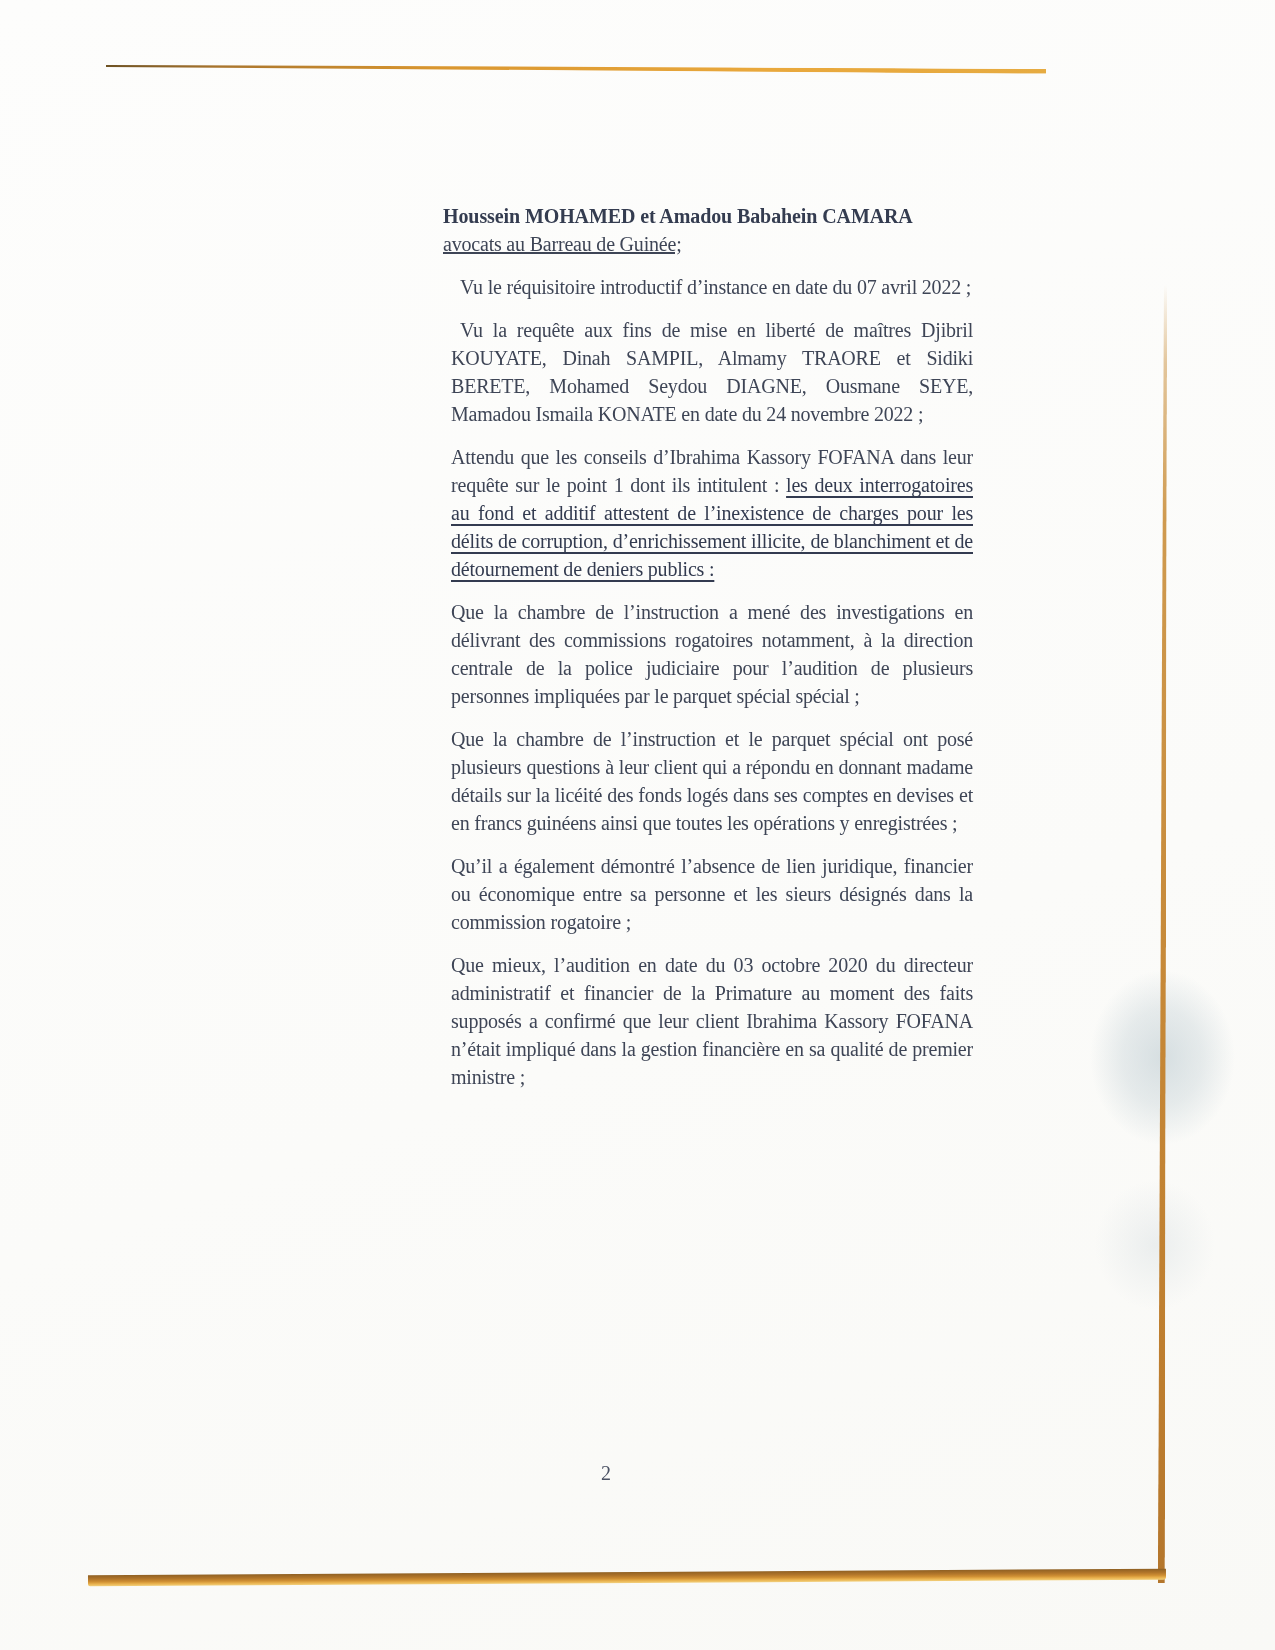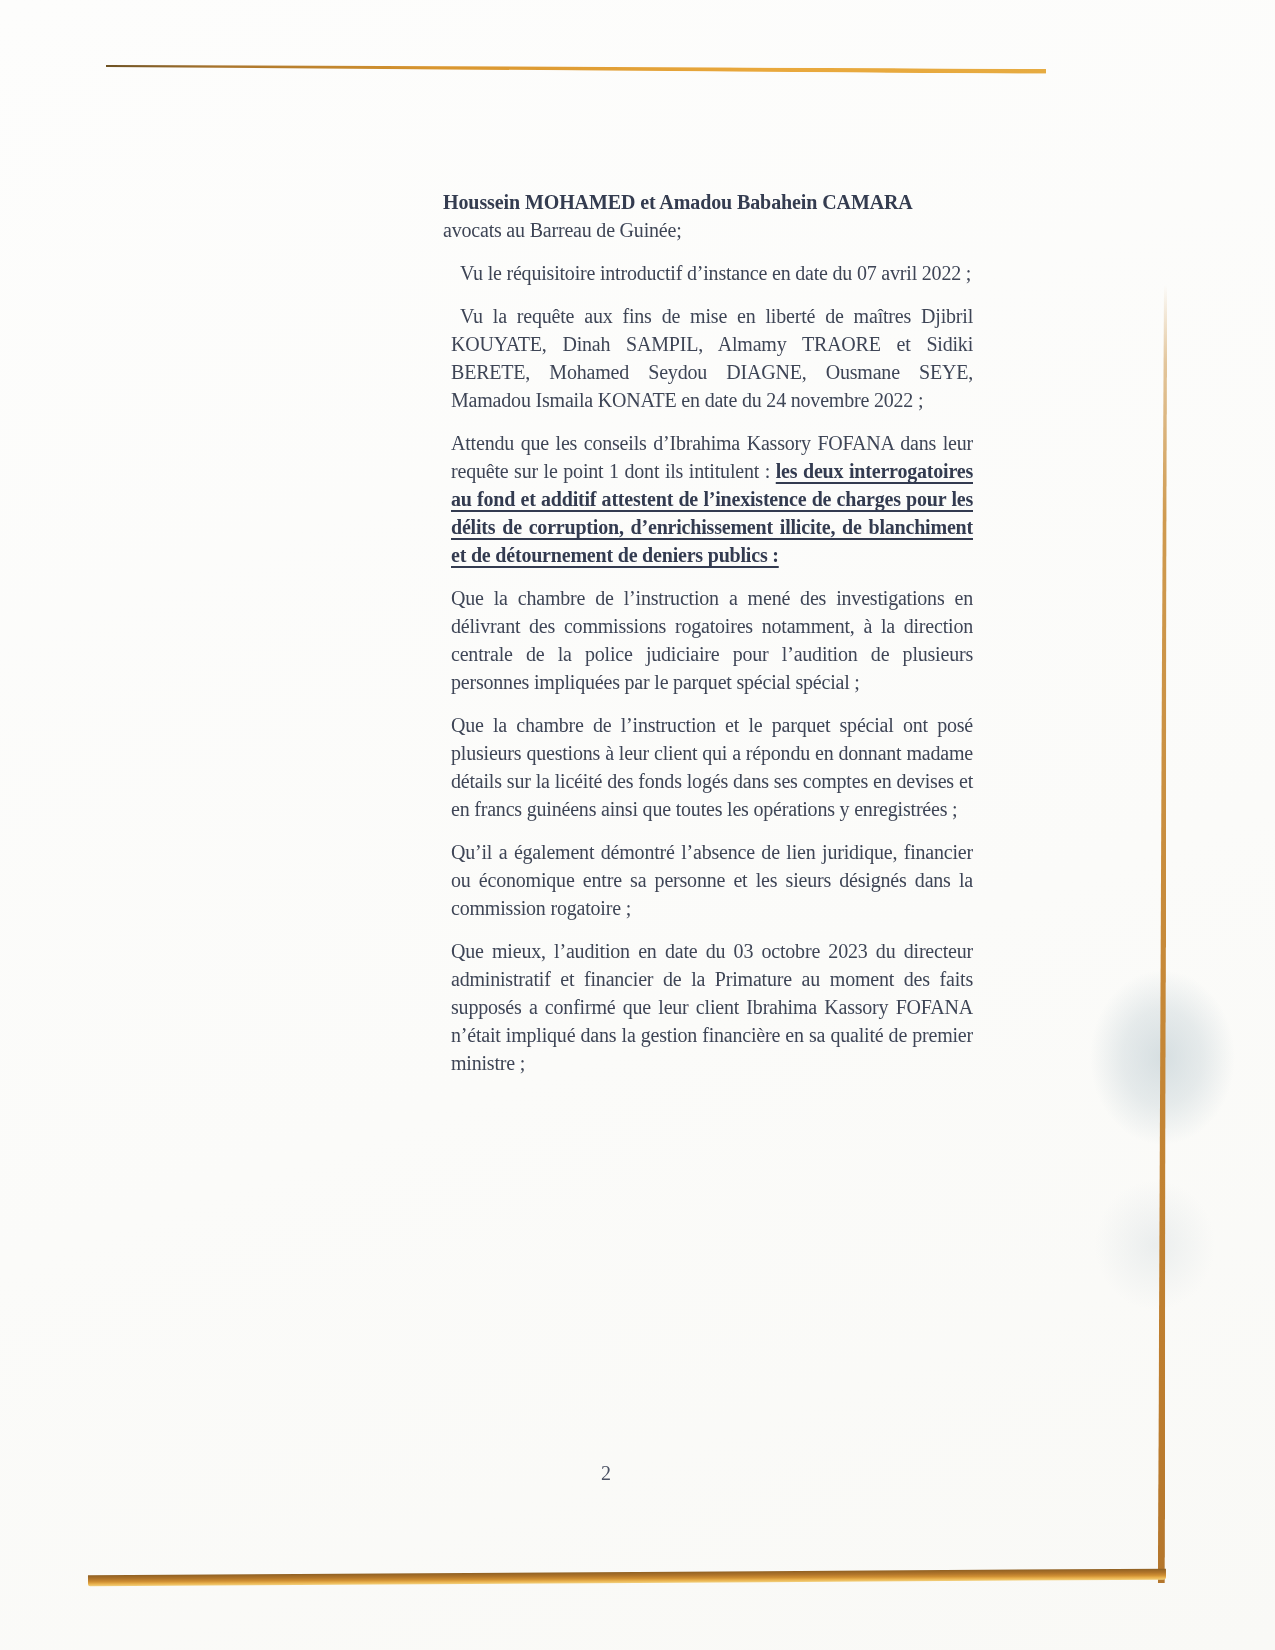--- a/index.html
+++ b/index.html
@@ -50,7 +50,7 @@
   
   .text-column {
     position: absolute;
-    left: 443px; top: 188px; width: 530px;
+    left: 443px; top: 202px; width: 530px;
     color: #3e4556;
     font-size: 20px;
     line-height: 28px;

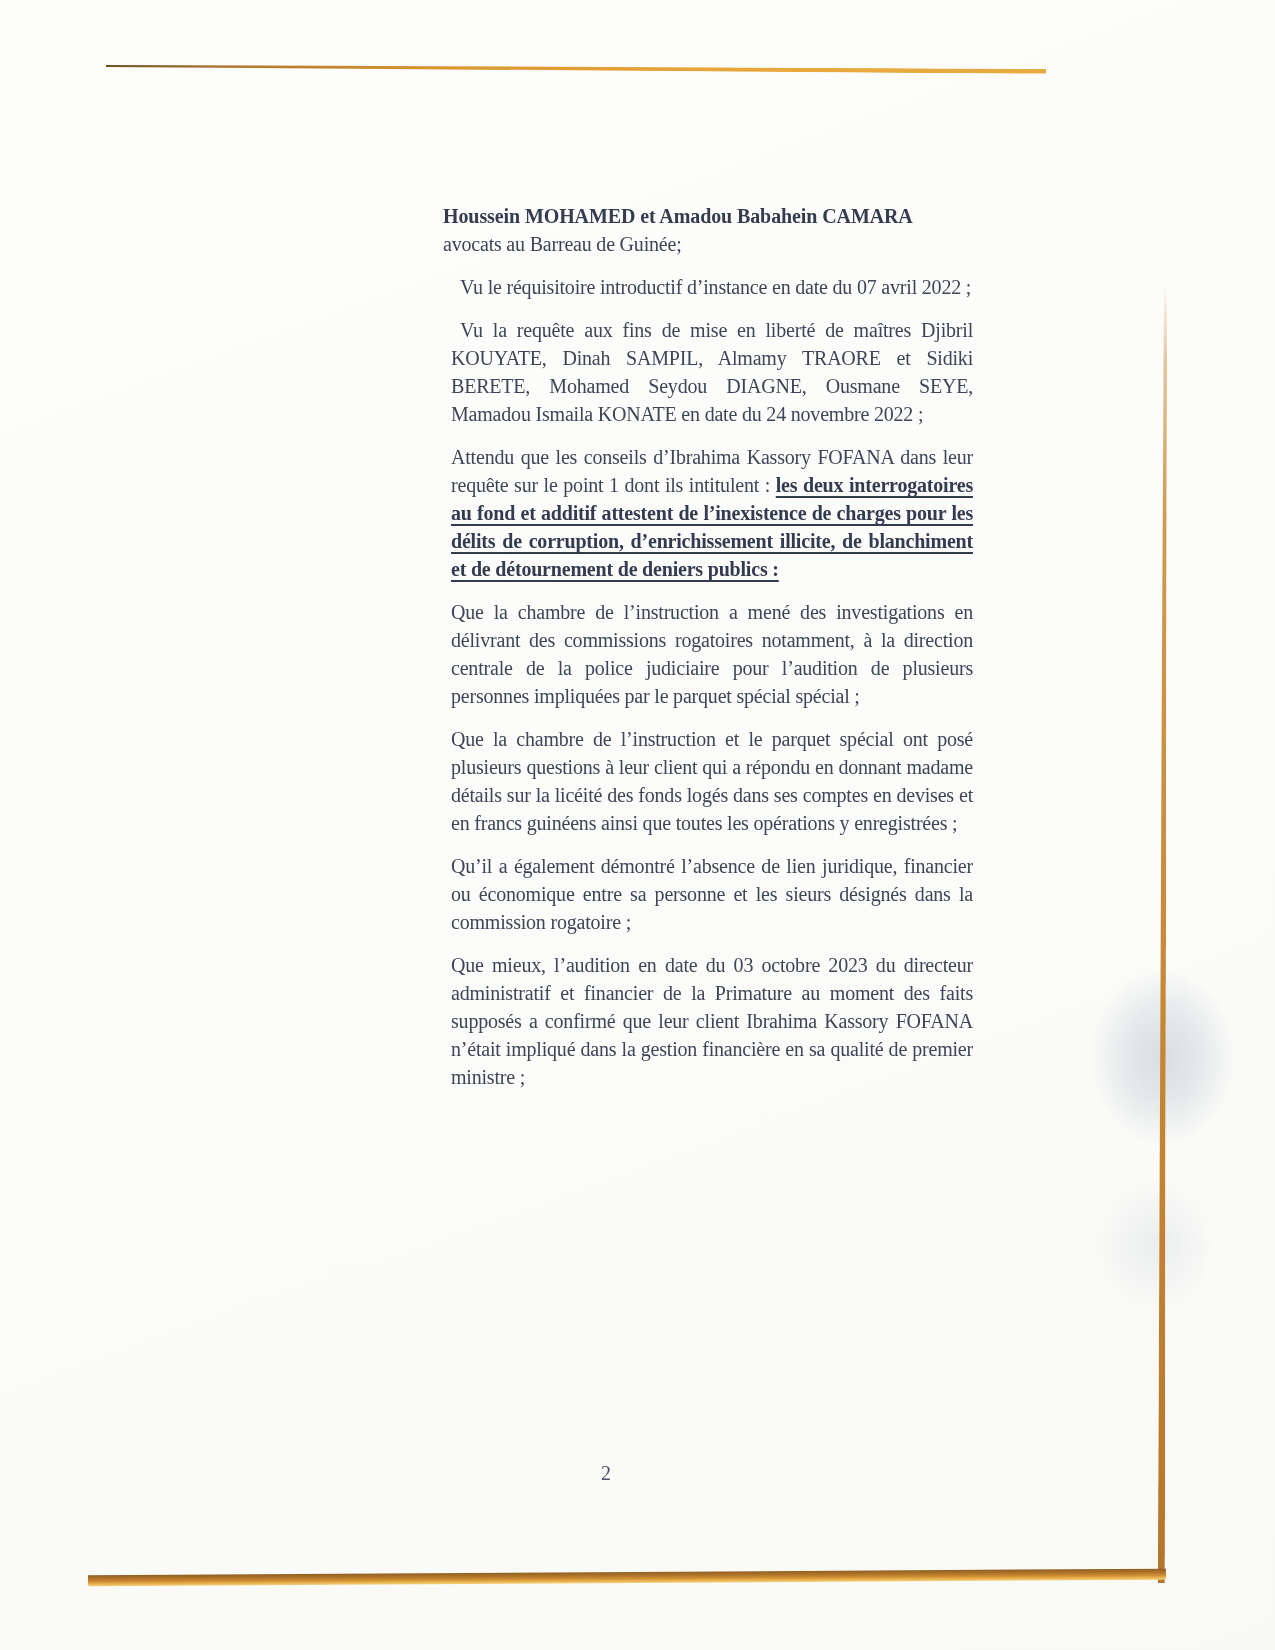--- a/index.html
+++ b/index.html
@@ -62,7 +62,7 @@
   }
   .header-block { margin: 0 0 15px 0; text-align: left; }
   .header-names { font-weight: bold; color: #343c50; letter-spacing: -0.1px; }
-  .header-sub { color: #3e4556; }
+  .header-sub { color: #3e4556; text-decoration: underline; }
   .indent { text-indent: 9px; }
   .emph {
     font-weight: bold;

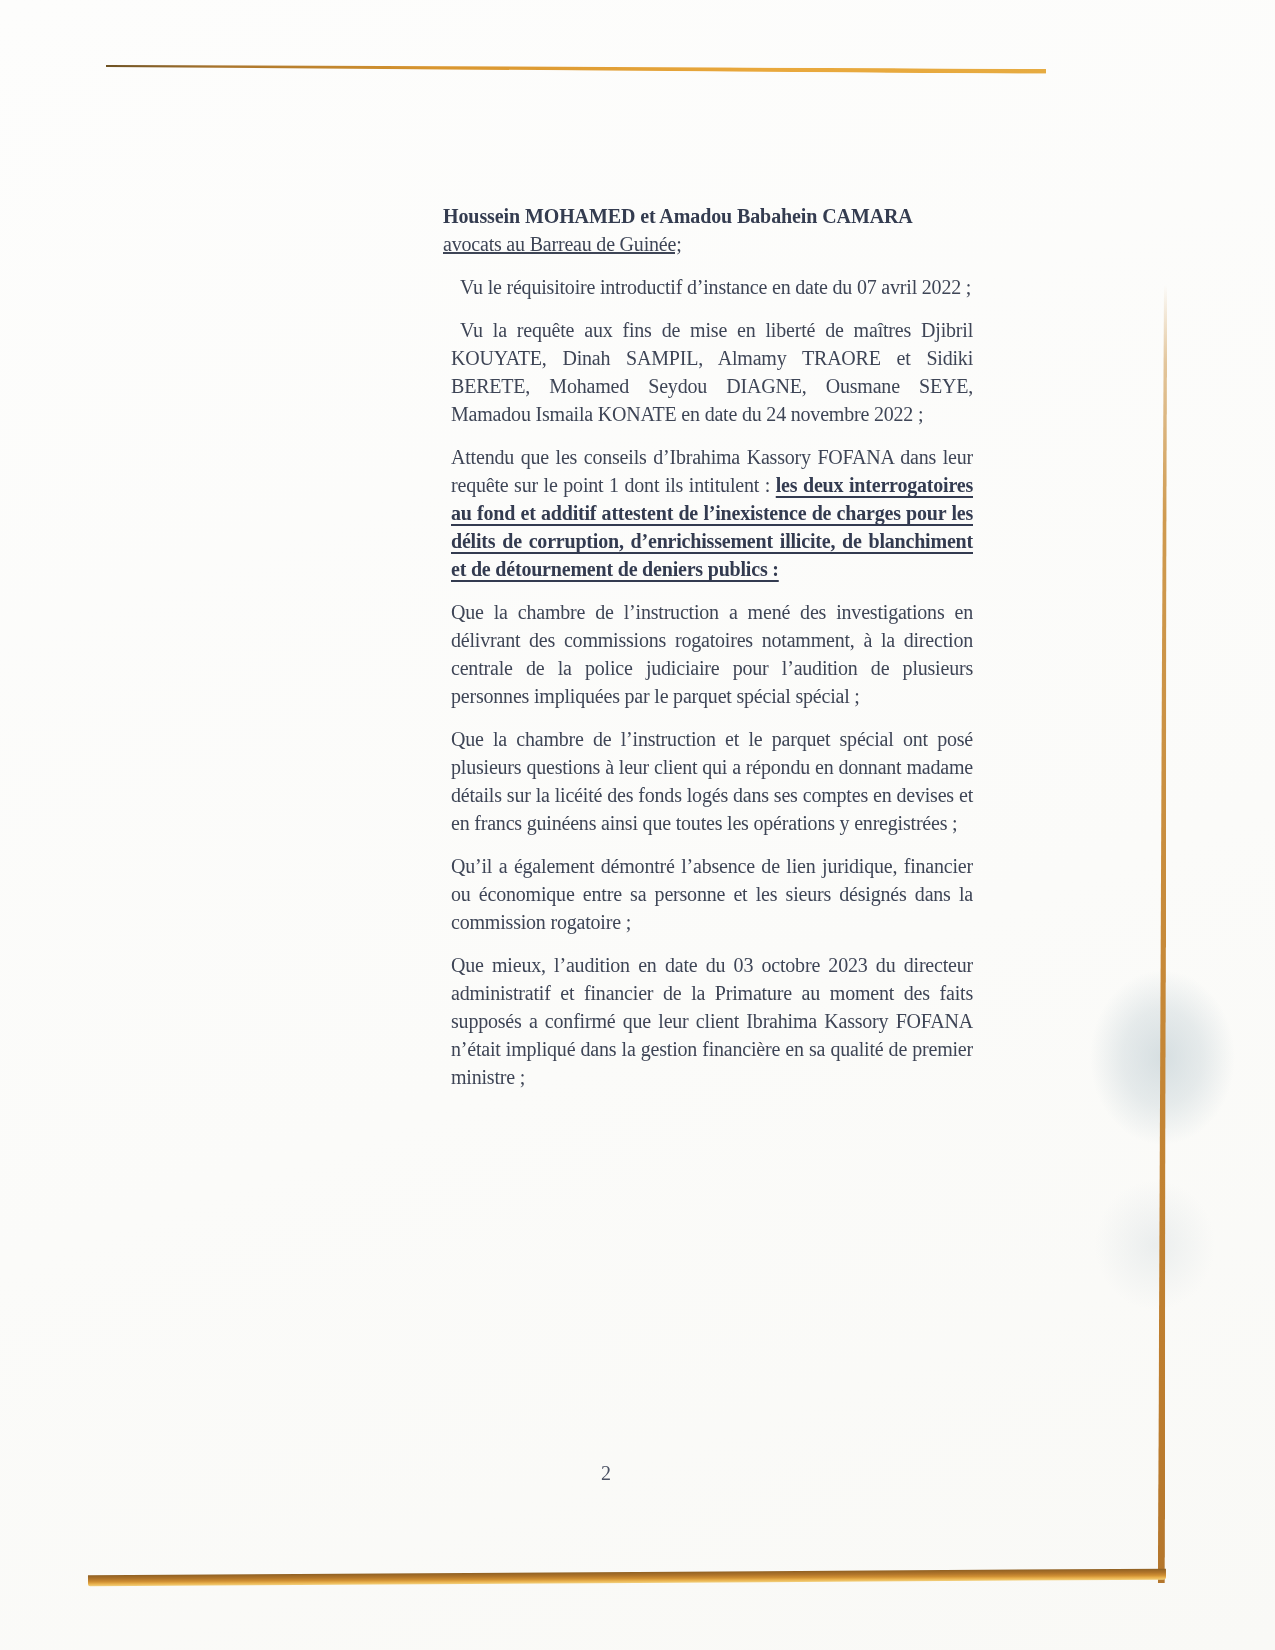--- a/index.html
+++ b/index.html
@@ -65,7 +65,7 @@
   .header-sub { color: #3e4556; text-decoration: underline; }
   .indent { text-indent: 9px; }
   .emph {
-    font-weight: bold;
+    font-weight: normal;
     color: #333b50;
     text-decoration: underline;
     text-decoration-thickness: 2px;

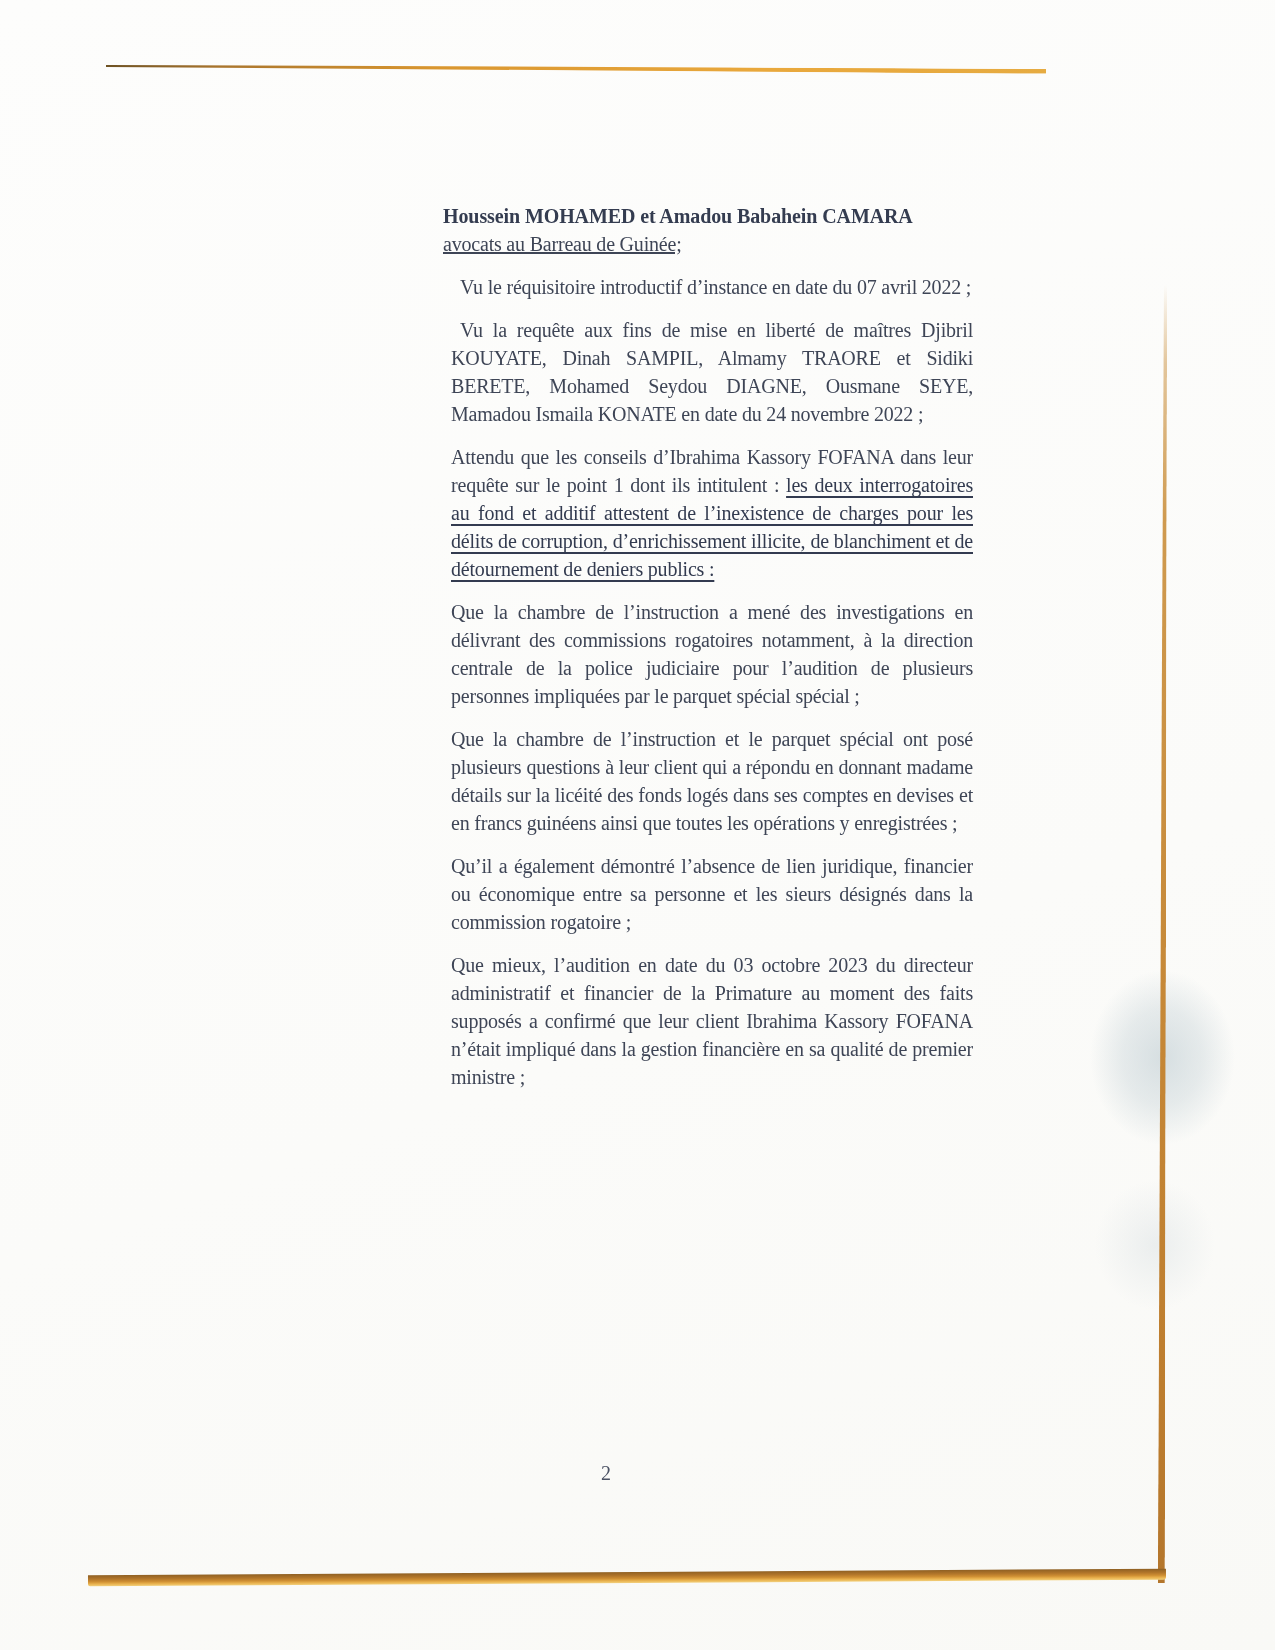--- a/index.html
+++ b/index.html
@@ -108,7 +108,7 @@
 
     <p>Qu’il a également démontré l’absence de lien juridique, financier ou économique entre sa personne et les sieurs désignés dans la commission rogatoire ;</p>
 
-    <p>Que mieux, l’audition en date du 03 octobre 2023 du directeur administratif et financier de la Primature au moment des faits supposés a confirmé que leur client Ibrahima Kassory FOFANA n’était impliqué dans la gestion financière en sa qualité de premier ministre ;</p>
+    <p>Que mieux, l’audition en date du 03 octobre 2020 du directeur administratif et financier de la Primature au moment des faits supposés a confirmé que leur client Ibrahima Kassory FOFANA n’était impliqué dans la gestion financière en sa qualité de premier ministre ;</p>
 
 
   </div>

